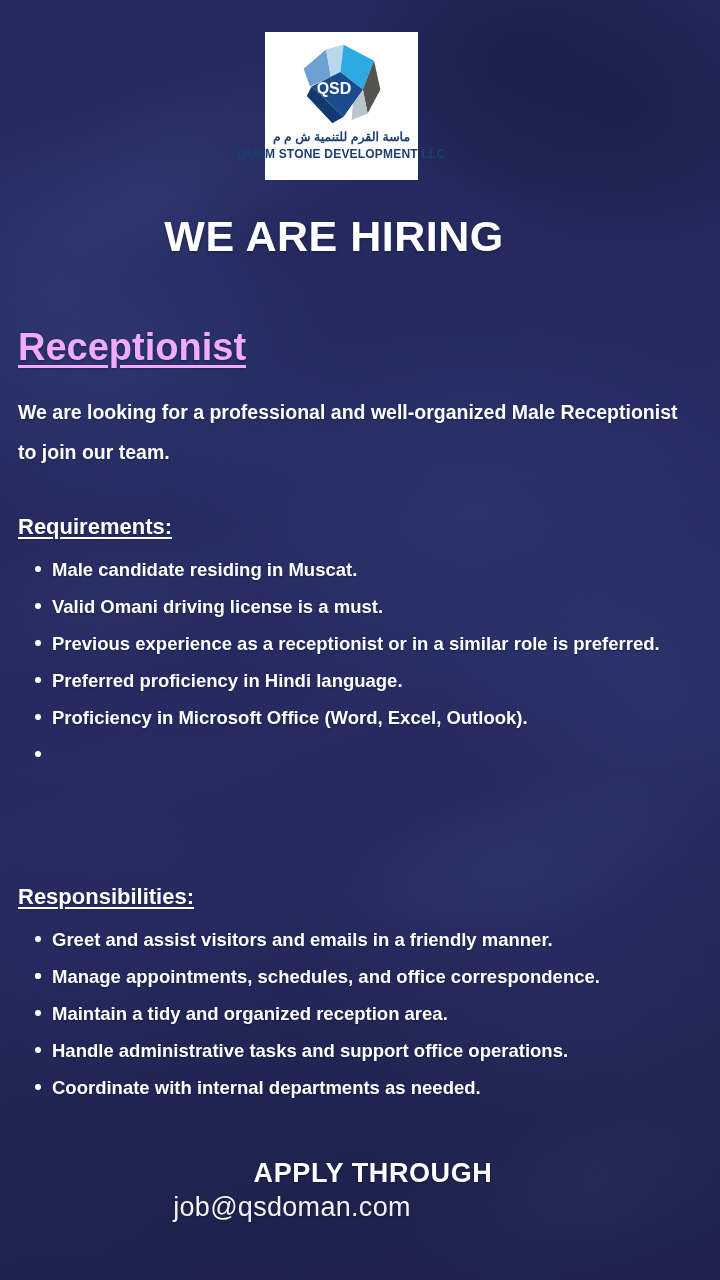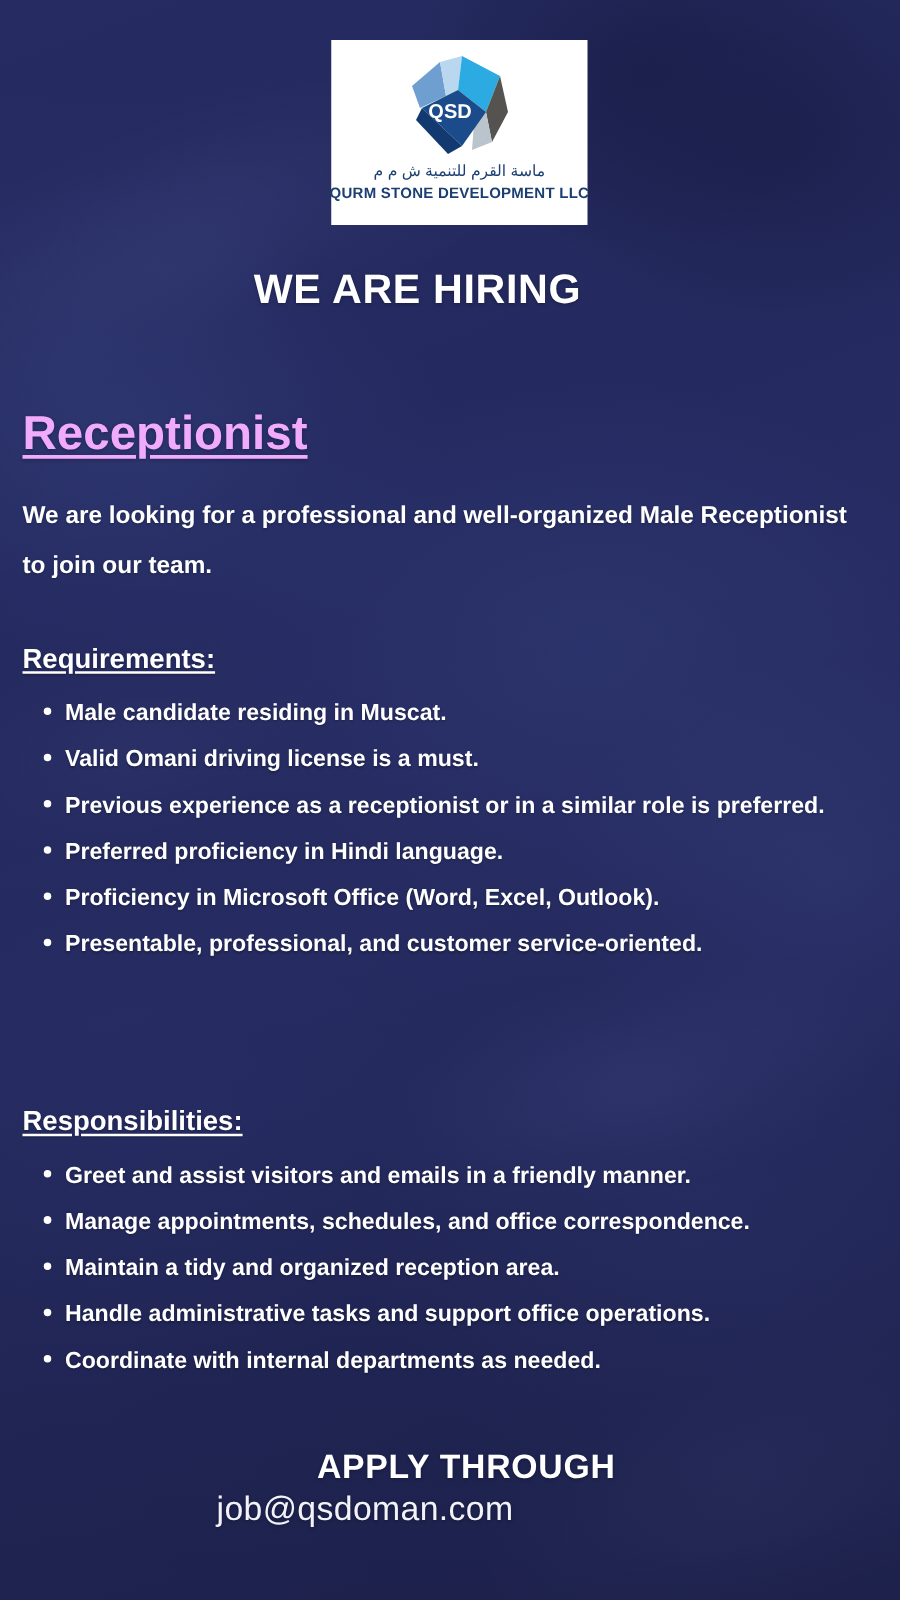--- a/index.html
+++ b/index.html
@@ -76,7 +76,7 @@
     position: absolute;
     left: 265px;
     top: 32px;
-    width: 205px;
+    width: 153px;
     height: 148px;
     background: #ffffff;
     display: flex;

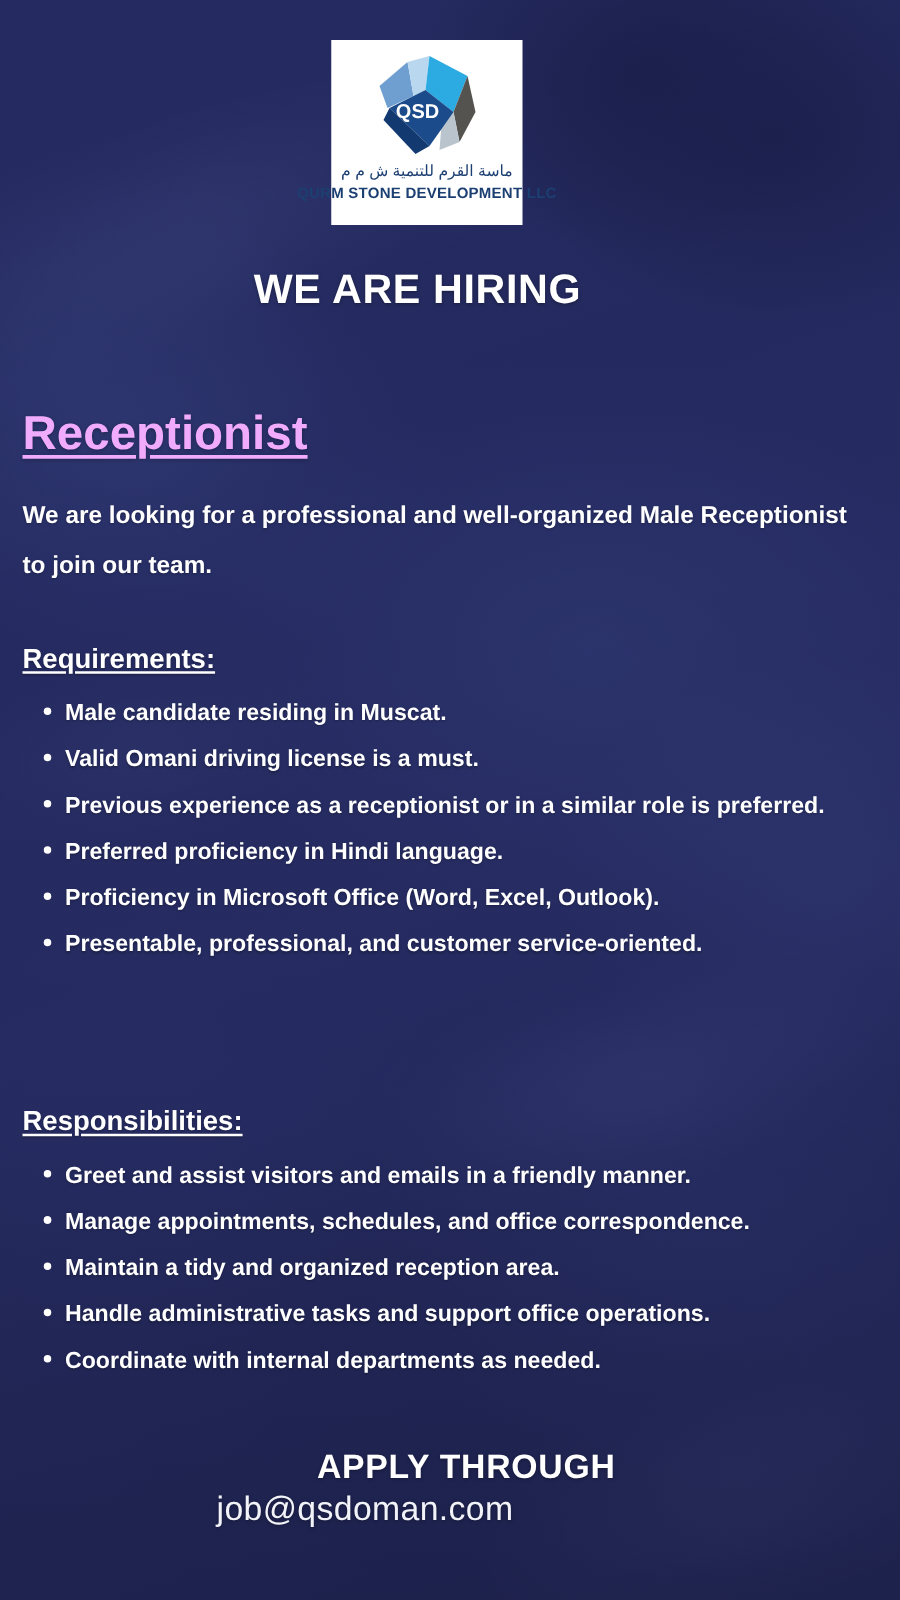--- a/index.html
+++ b/index.html
@@ -90,7 +90,7 @@
   .logo-arabic {
     color: #1c3f72;
     font-size: 12.5px;
-    font-weight: normal;
+    font-weight: bold;
     margin-top: 3px;
     letter-spacing: 0px;
     direction: rtl;

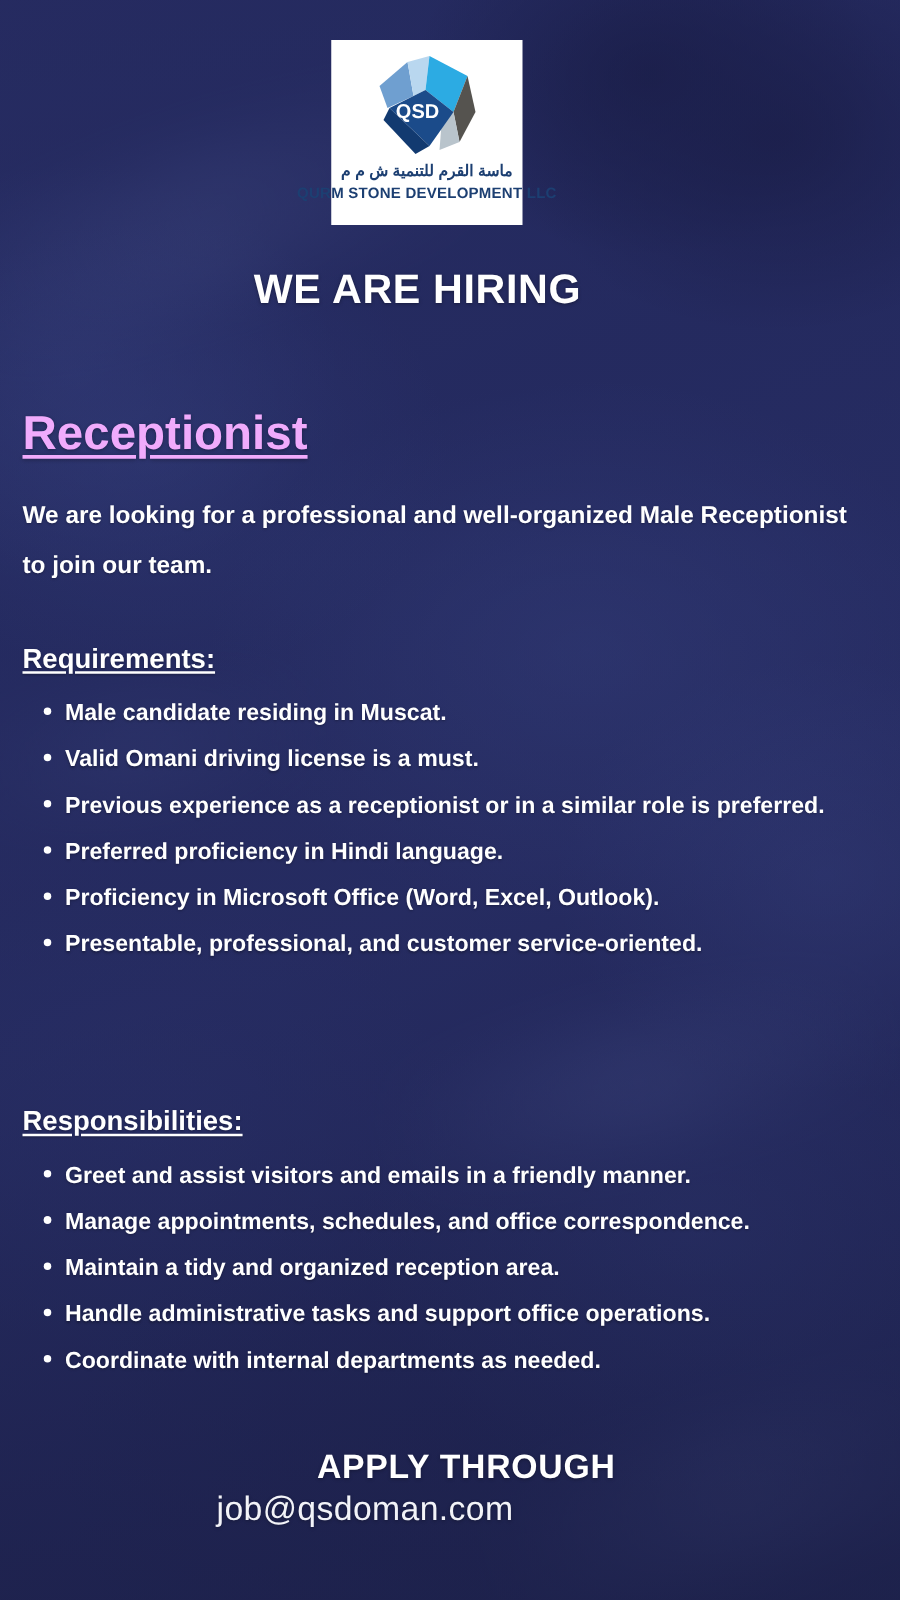--- a/index.html
+++ b/index.html
@@ -112,7 +112,7 @@
     top: 212px;
     width: 668px;
     text-align: center;
-    font-size: 33px;
+    font-size: 43px;
     font-weight: bold;
     letter-spacing: 0.5px;
     color: #ffffff;

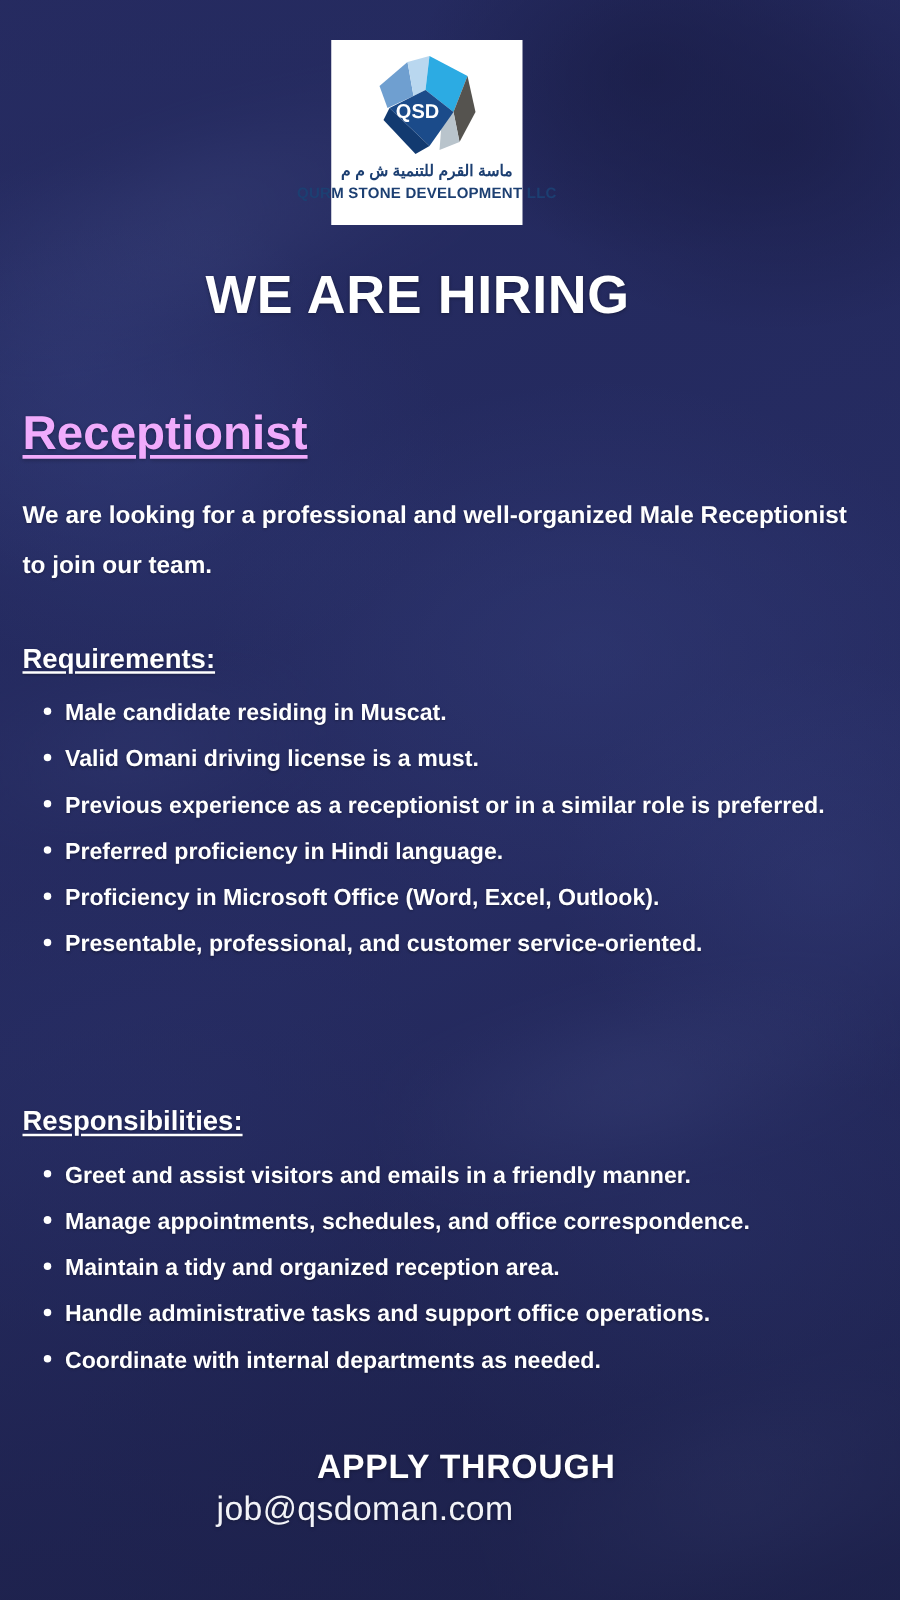--- a/index.html
+++ b/index.html
@@ -272,7 +272,7 @@
         <li class="bullet-item"><span class="dot"></span><span>Previous experience as a receptionist or in a similar role is preferred.</span></li>
         <li class="bullet-item"><span class="dot"></span><span>Preferred proficiency in Hindi language.</span></li>
         <li class="bullet-item"><span class="dot"></span><span>Proficiency in Microsoft Office (Word, Excel, Outlook).</span></li>
-        <li class="bullet-item"><span class="dot"></span><span>Presentable, professional, and customer service-oriented.</span></li>
+        <li class="bullet-item"><span class="dot"></span></li>
       </ul>
     </div>
 

